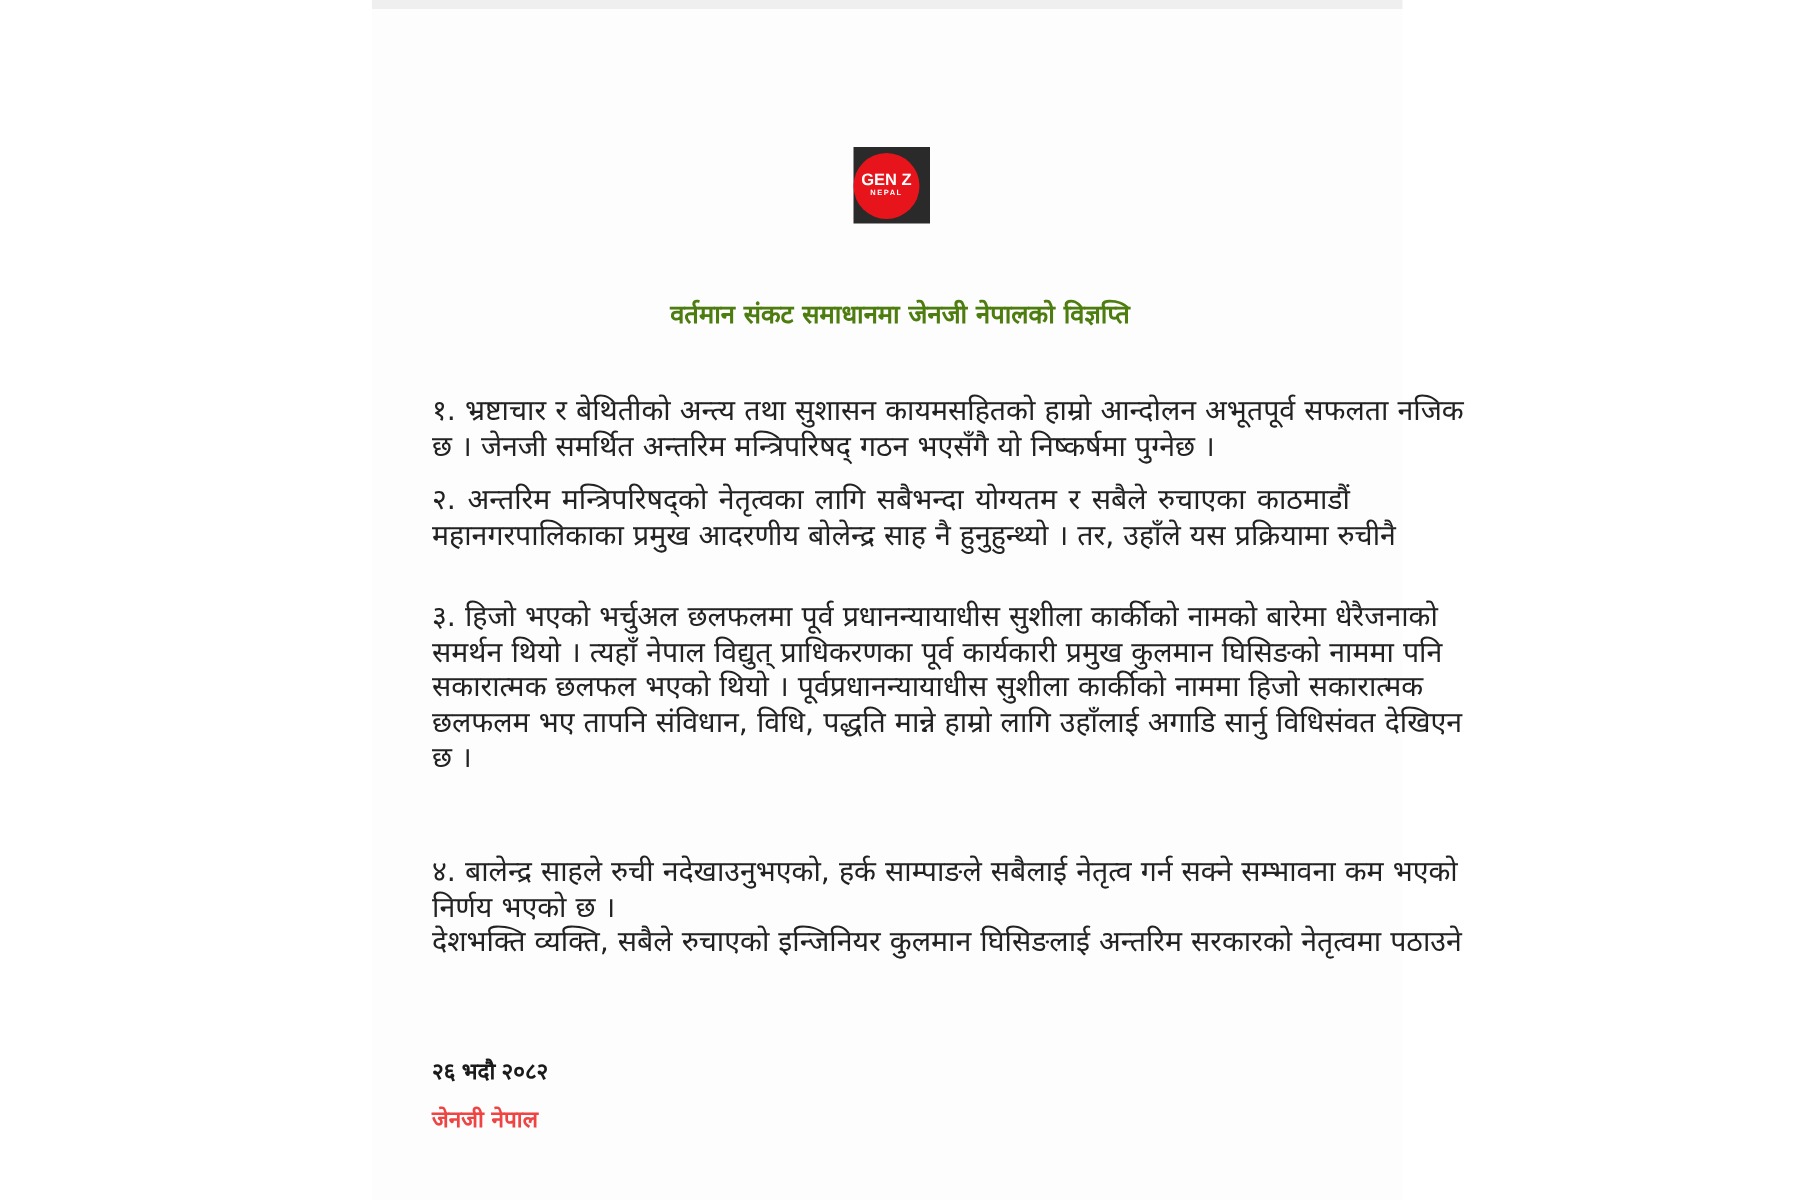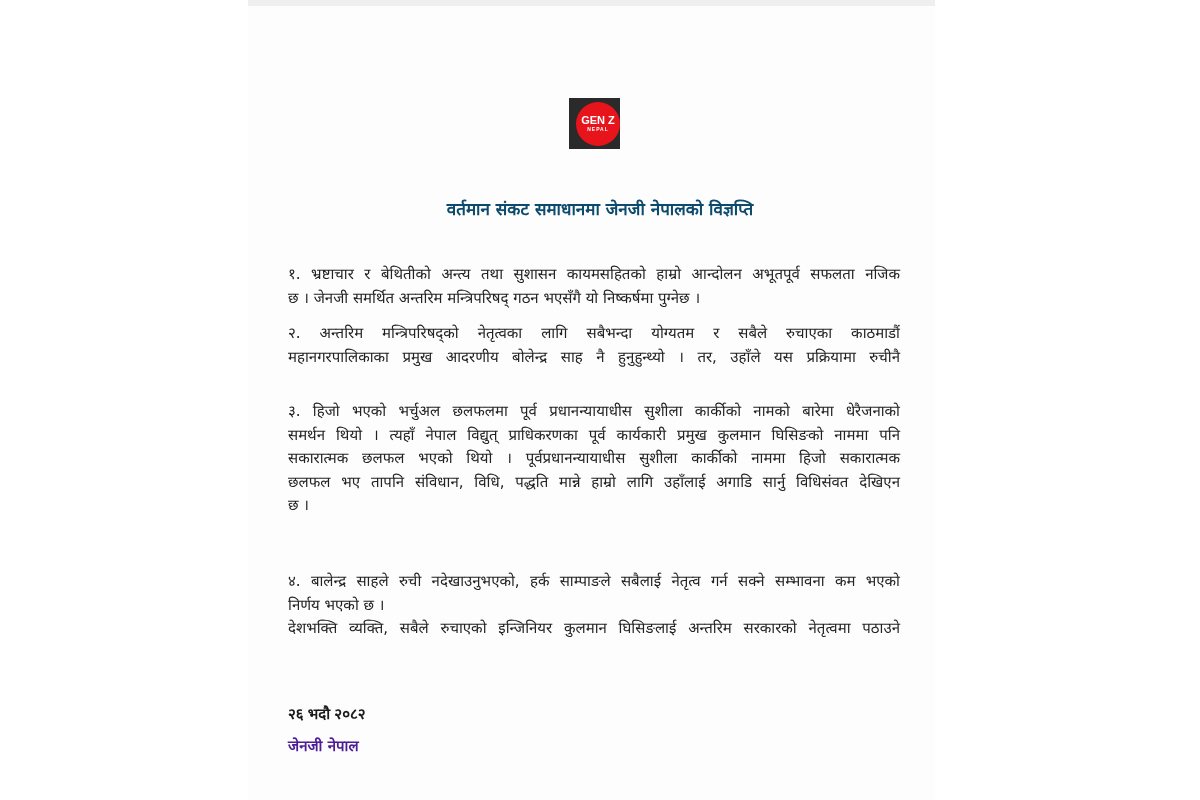--- a/index.html
+++ b/index.html
@@ -41,7 +41,7 @@
       background: #2a2a2a;
       display: flex;
       align-items: center;
-      justify-content: flex-end;
+      justify-content: flex-start;
     }
     .logo-circle {
       width: 44px;

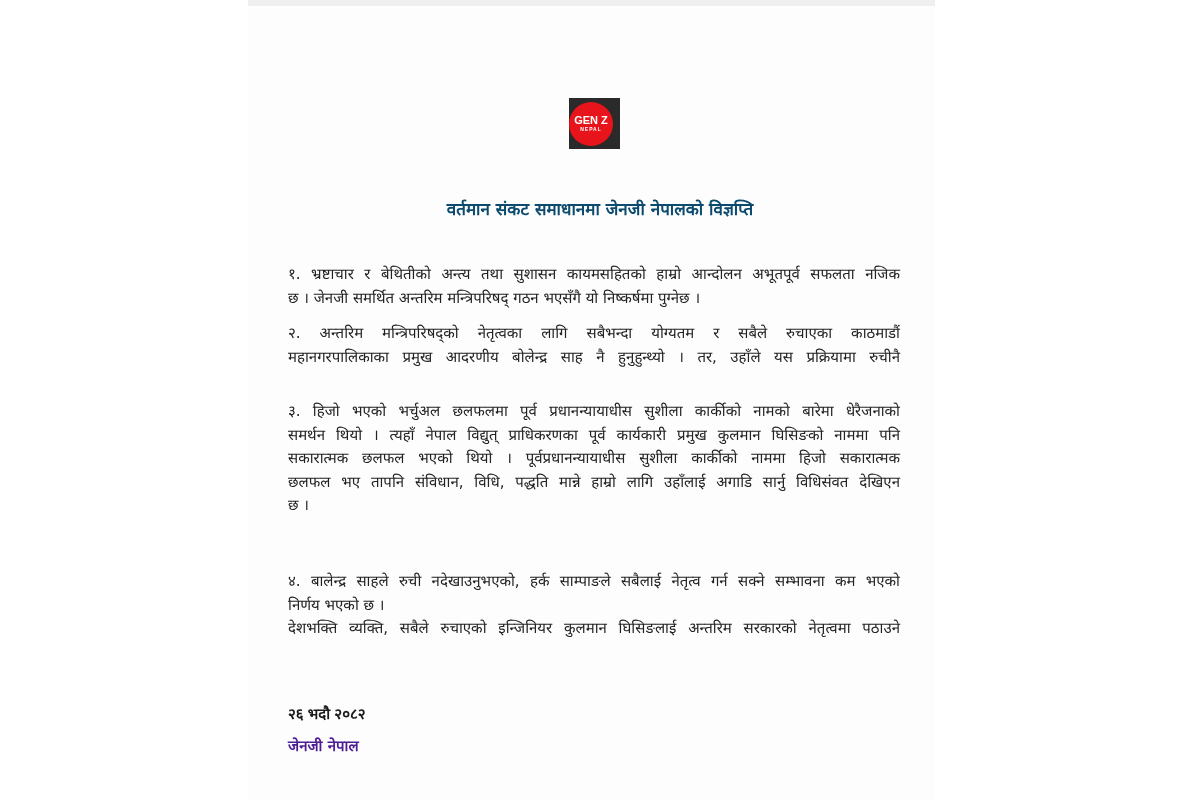--- a/index.html
+++ b/index.html
@@ -75,7 +75,7 @@
       font-family: "DejaVu Sans", sans-serif;
       font-weight: bold;
       font-size: 17px;
-      color: #0c4a6e;
+      color: #4d7c0f;
     }
     .para {
       position: absolute;

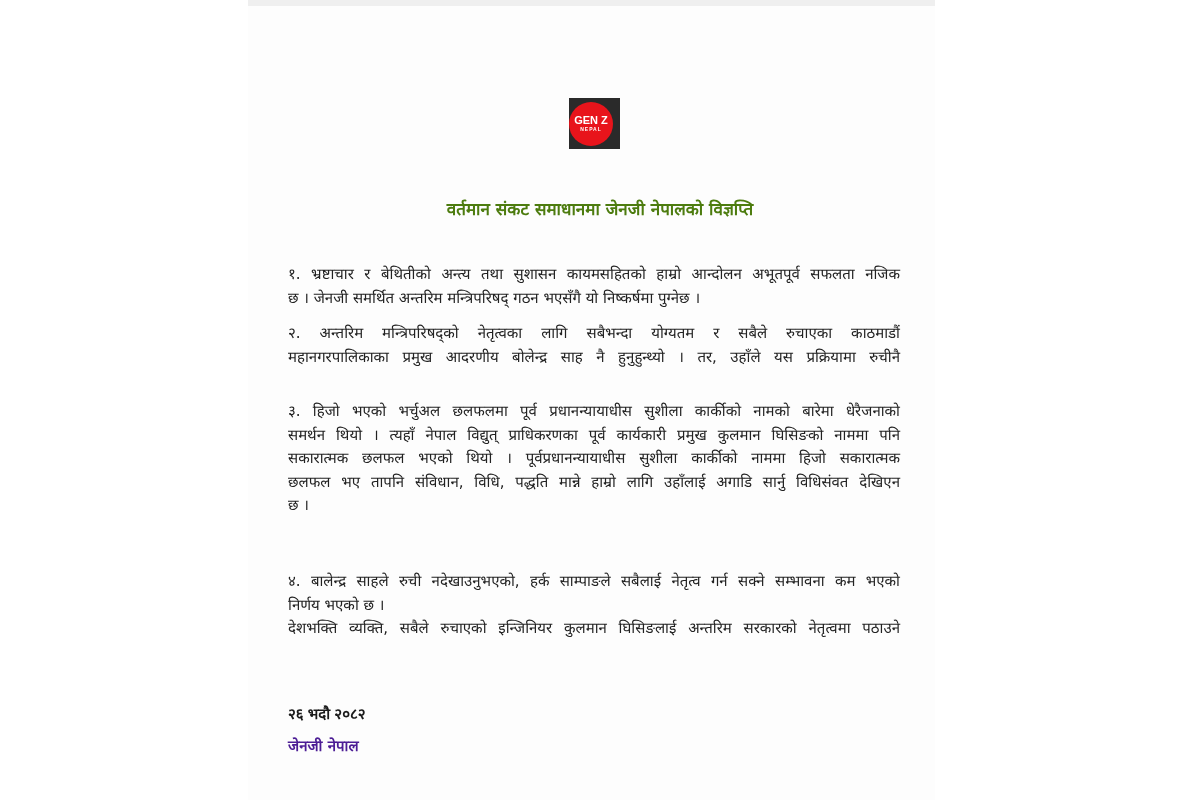--- a/index.html
+++ b/index.html
@@ -82,7 +82,7 @@
       left: 288px;
       width: 612px;
       font-family: "DejaVu Sans", sans-serif;
-      font-size: 15px;
+      font-size: 19px;
       color: #222222;
       line-height: 23.5px;
     }

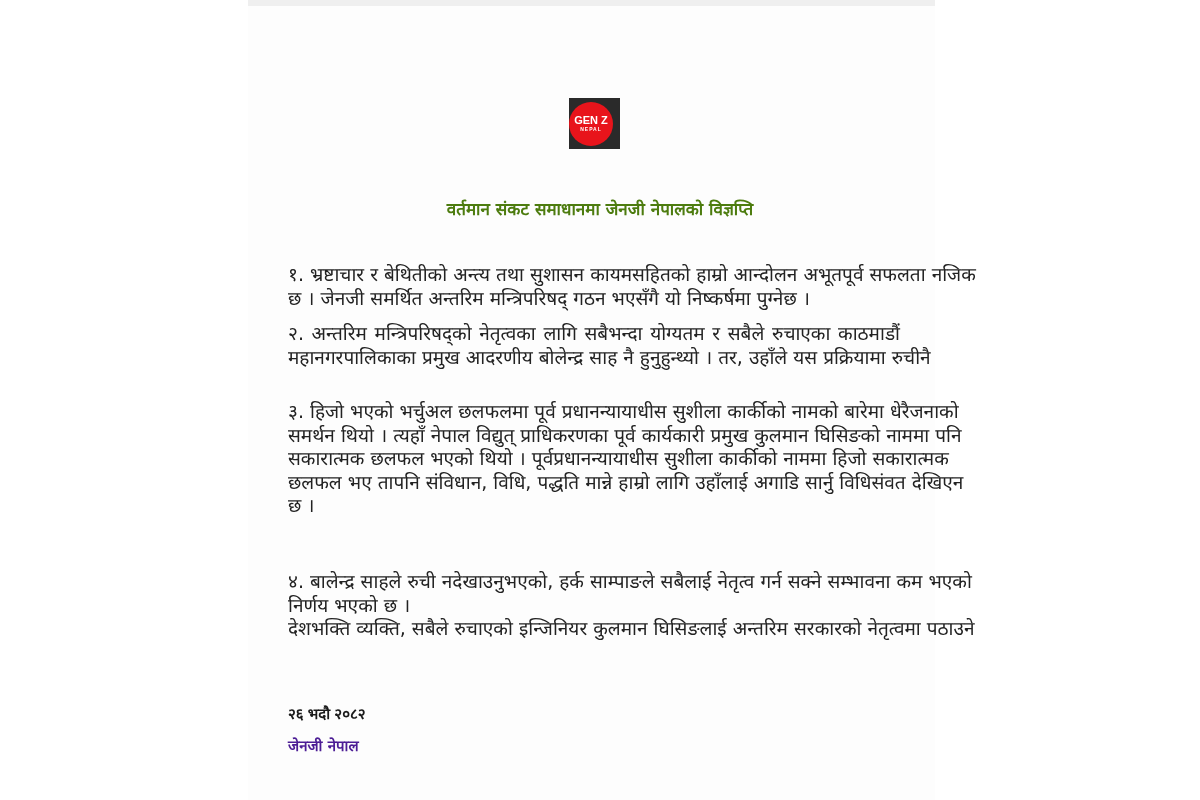--- a/index.html
+++ b/index.html
@@ -148,7 +148,7 @@
     <span class="line">३. हिजो भएको भर्चुअल छलफलमा पूर्व प्रधानन्यायाधीस सुशीला कार्कीको नामको बारेमा धेरैजनाको</span>
     <span class="line">समर्थन थियो । त्यहाँ नेपाल विद्युत् प्राधिकरणका पूर्व कार्यकारी प्रमुख कुलमान घिसिङको नाममा पनि</span>
     <span class="line">सकारात्मक छलफल भएको थियो । पूर्वप्रधानन्यायाधीस सुशीला कार्कीको नाममा हिजो सकारात्मक</span>
-    <span class="line">छलफल भए तापनि संविधान, विधि, पद्धति मान्ने हाम्रो लागि उहाँलाई अगाडि सार्नु विधिसंवत देखिएन</span>
+    <span class="line">छलफलम भए तापनि संविधान, विधि, पद्धति मान्ने हाम्रो लागि उहाँलाई अगाडि सार्नु विधिसंवत देखिएन</span>
     <span class="line last">छ ।</span>
   </div>
 

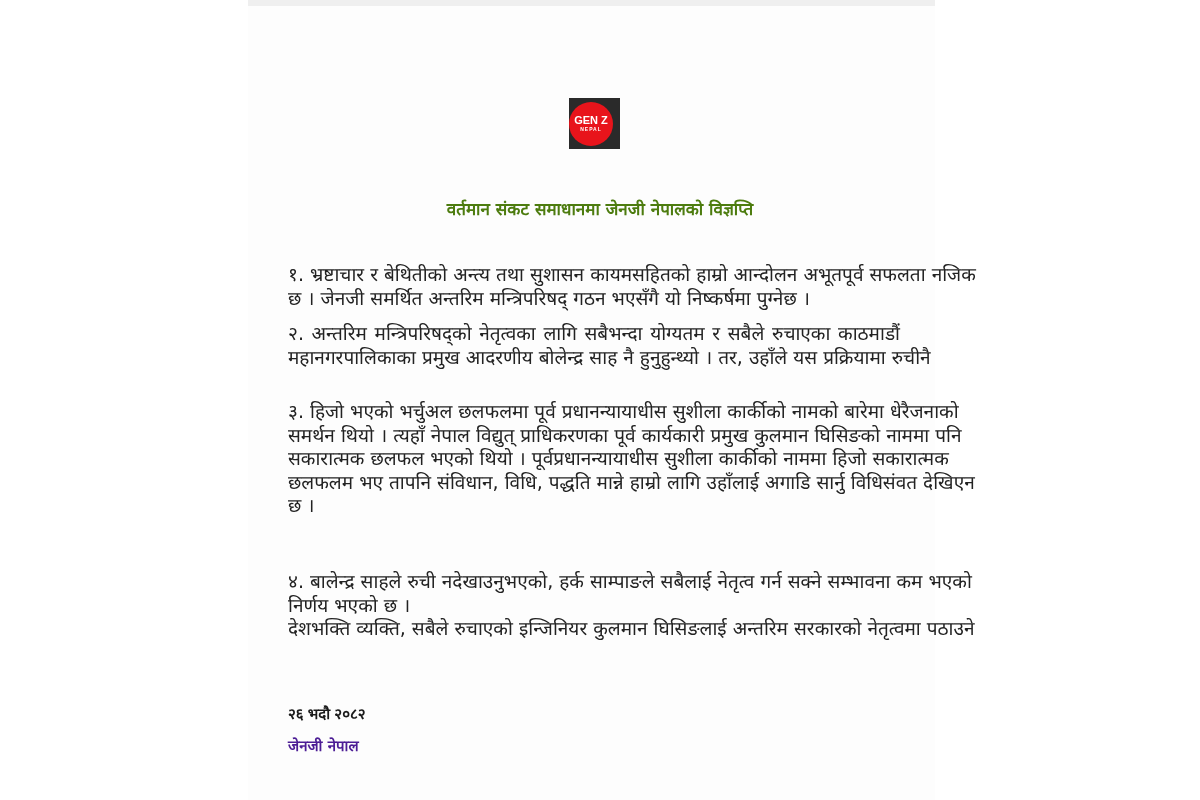--- a/index.html
+++ b/index.html
@@ -115,7 +115,7 @@
       font-family: "DejaVu Sans", sans-serif;
       font-weight: bold;
       font-size: 15px;
-      color: #4c1d95;
+      color: #ef4444;
     }
   </style>
 </head>

